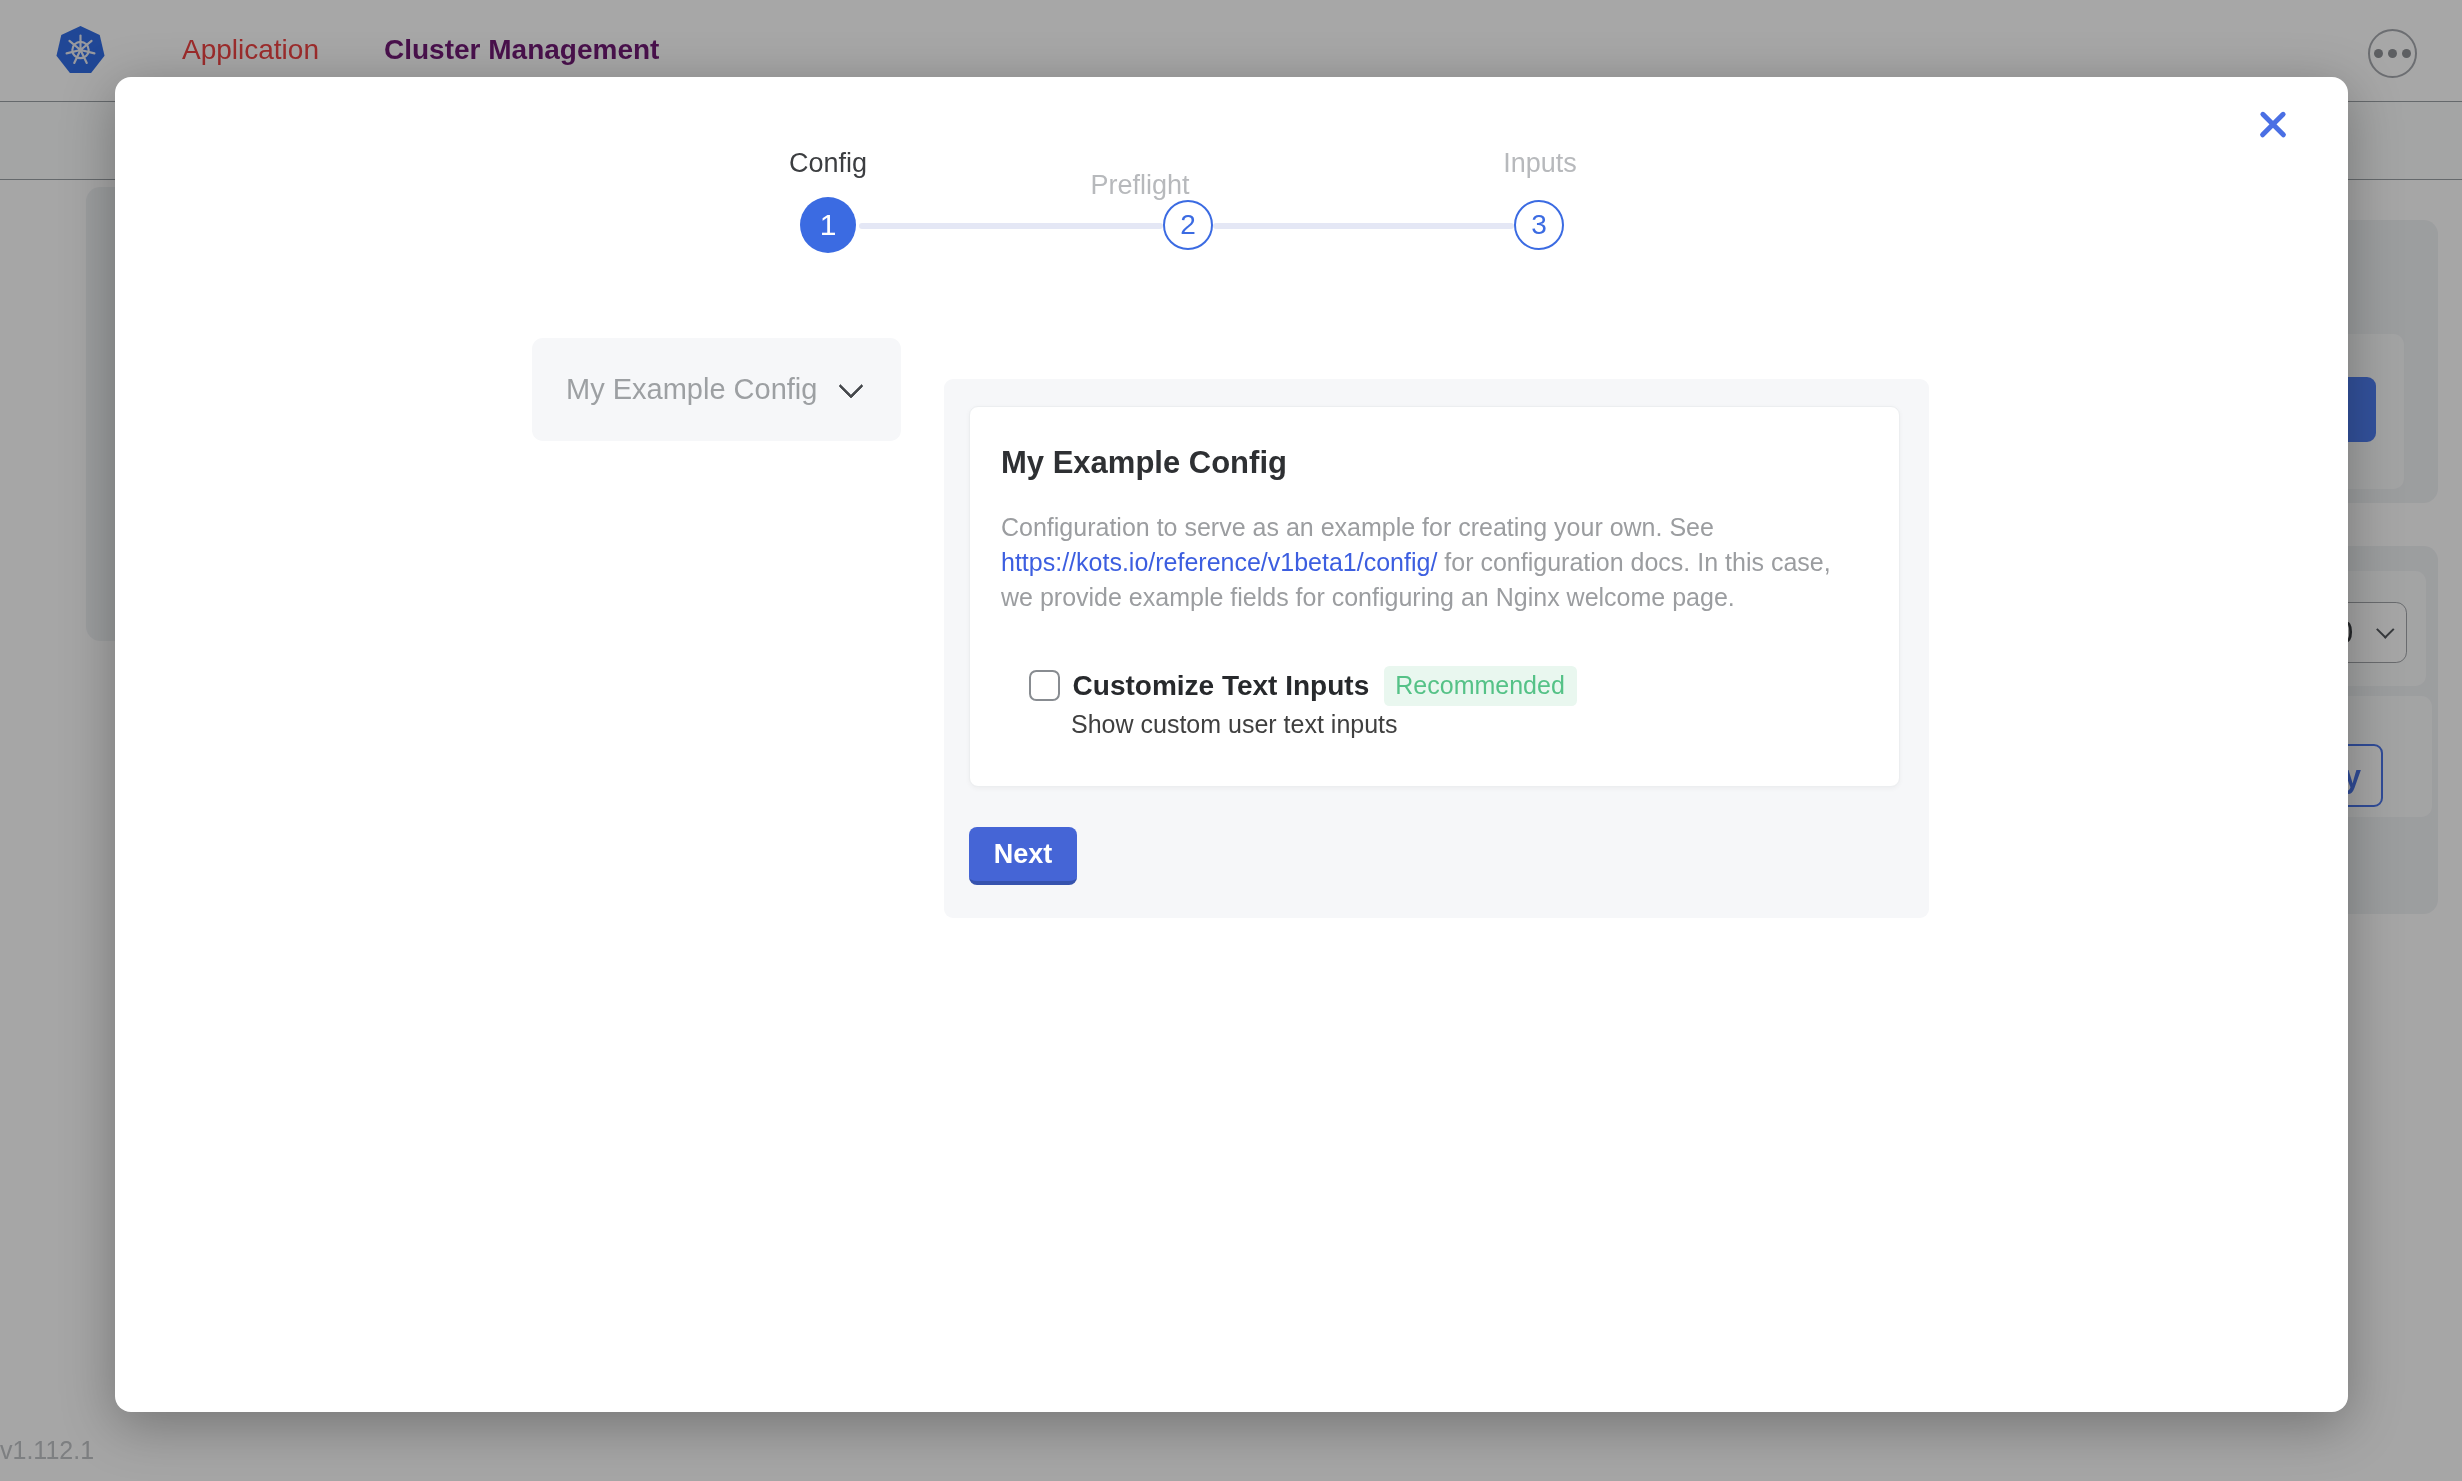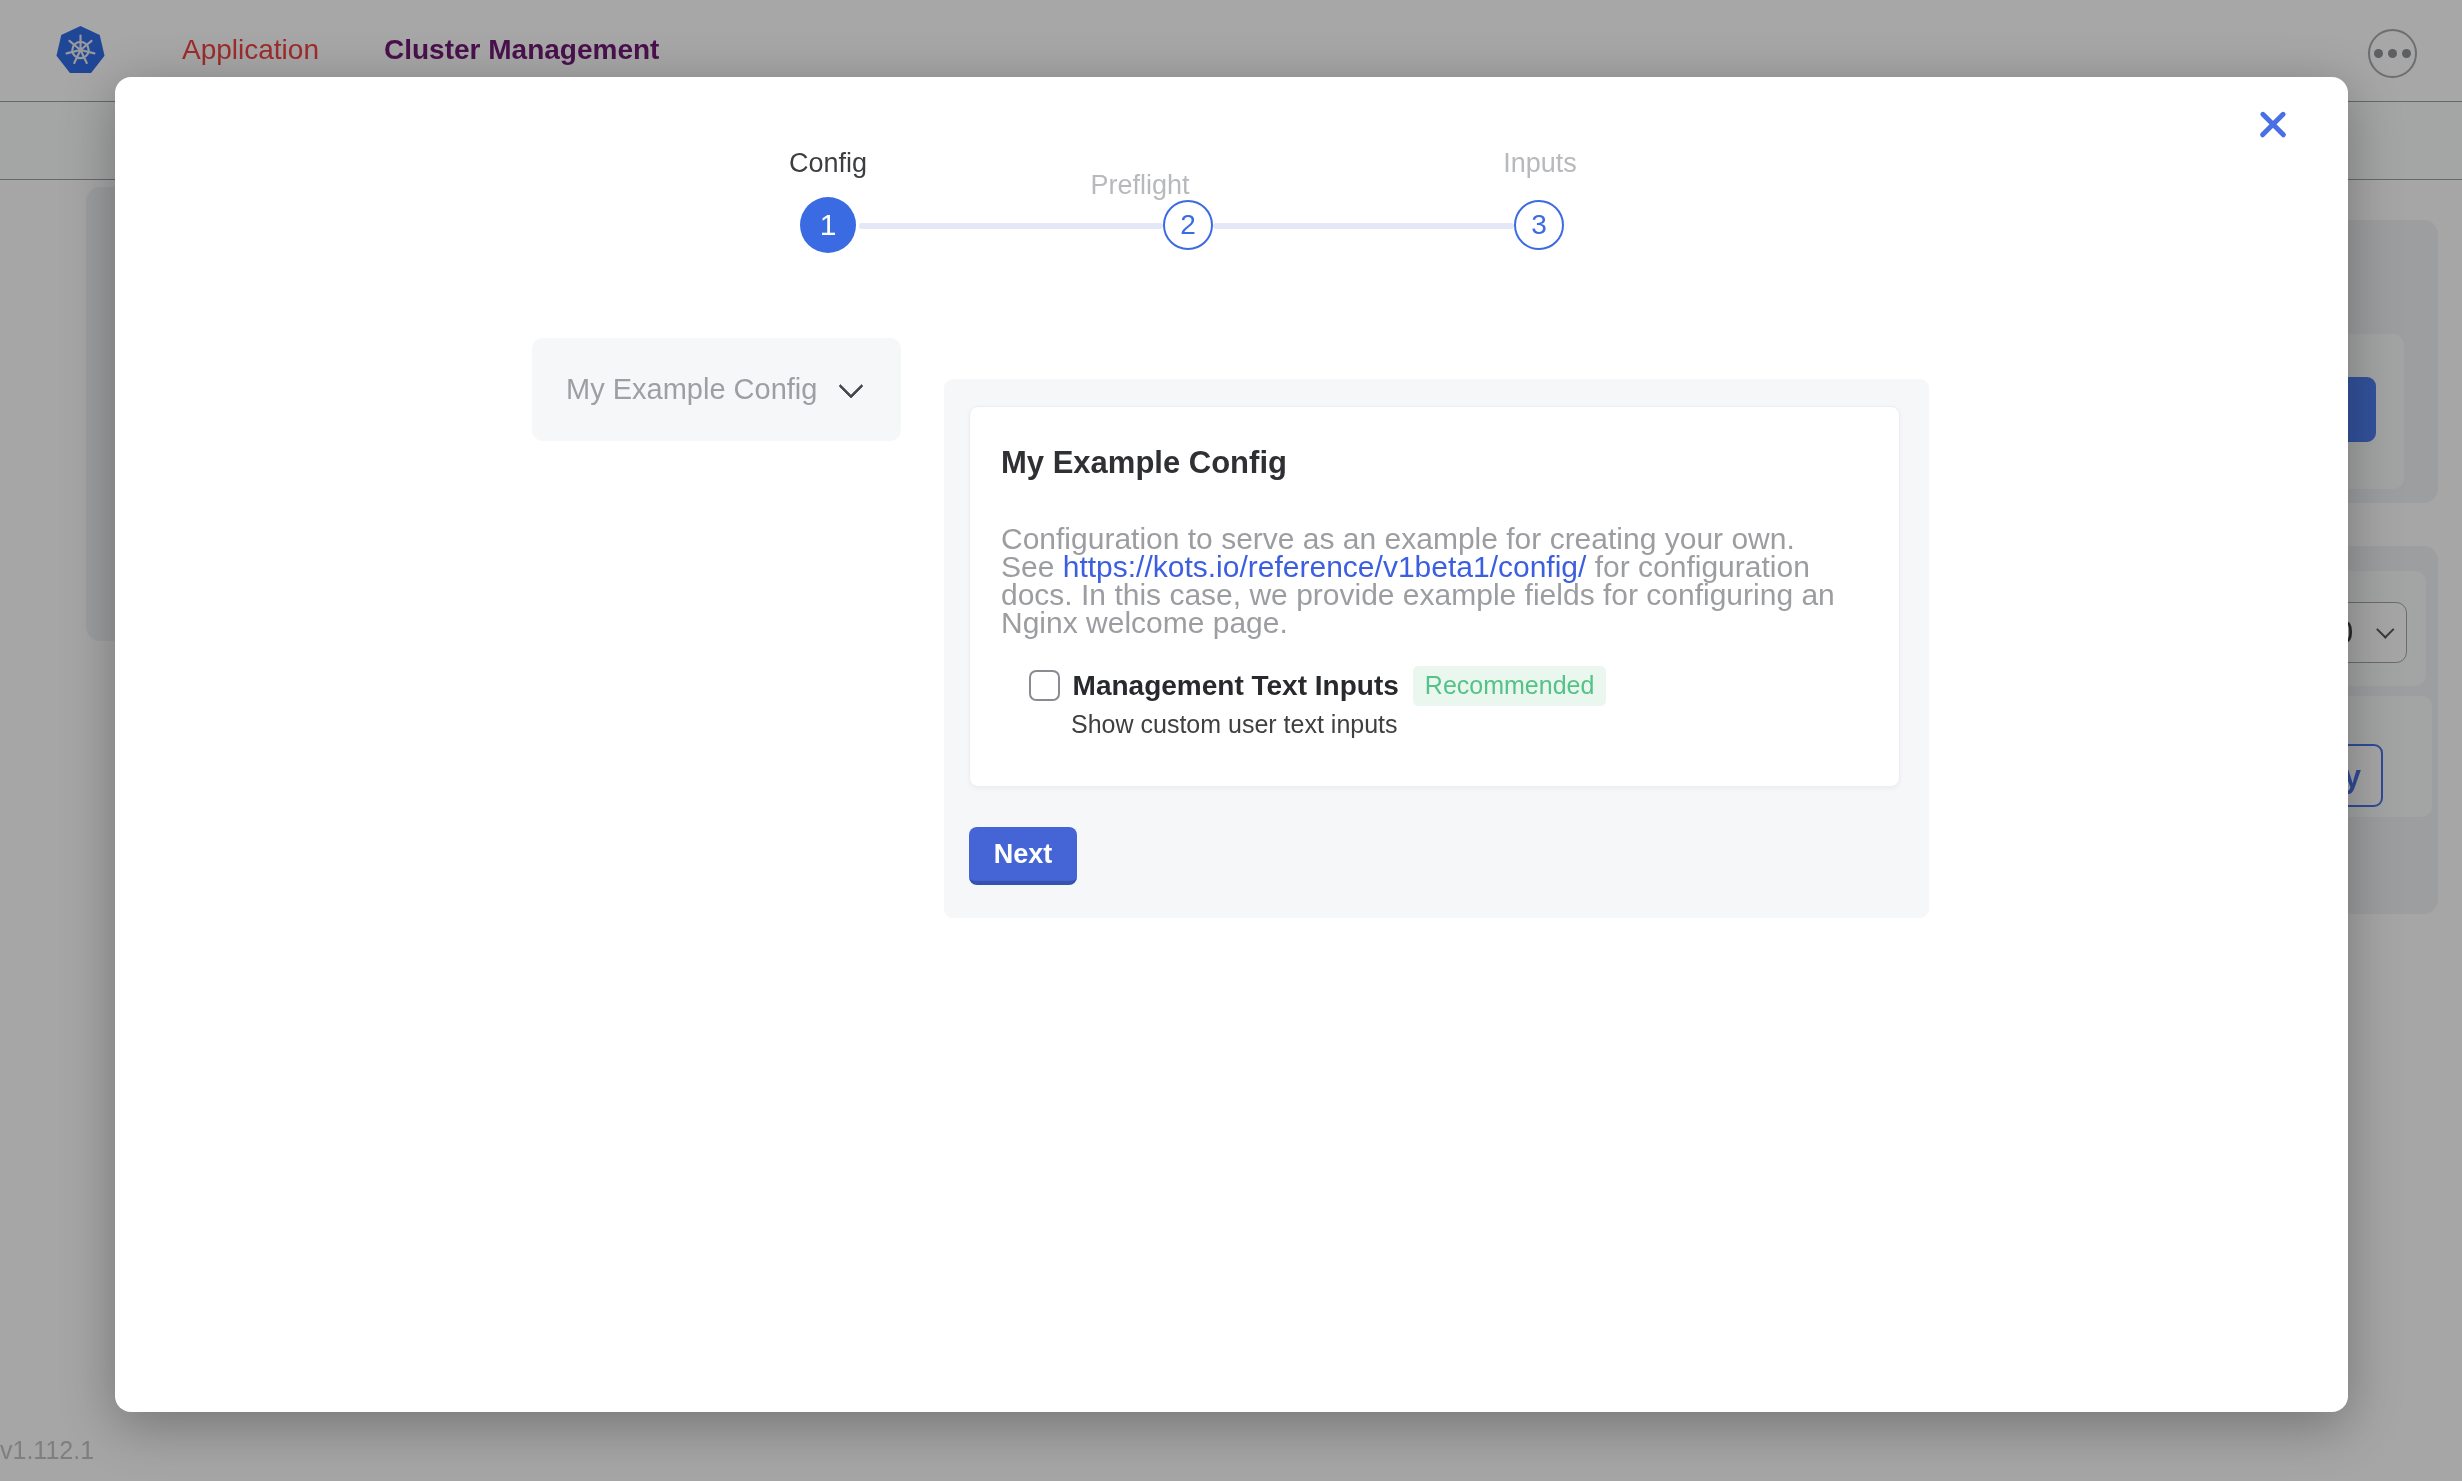--- a/index.html
+++ b/index.html
@@ -68,7 +68,7 @@
   .form-wrap { position:absolute; left:829px; top:302px; width:985px; height:539px; background:#F6F7F9; border-radius:9px; }
   .form-card { position:absolute; left:25px; top:27px; width:931px; height:381px; background:#ffffff; border:0.9px solid #ECEEF0; border-radius:9px; box-shadow:0 1.8px 5.4px rgba(0,0,0,0.04); }
   .card-title { position:absolute; left:31px; top:38px; font-size:31px; font-weight:700; color:#2E3033; }
-  .card-desc { position:absolute; left:31px; top:118px; width:854px; font-size:30px; line-height:28px; color:#9B9DA0; }
+  .card-desc { position:absolute; left:31px; top:103px; width:854px; font-size:25px; line-height:35px; color:#9B9DA0; }
   .card-desc a { color:#3C5EE0; text-decoration:none; }
 
   .check-row { position:absolute; left:59px; top:259px; display:flex; align-items:center; }

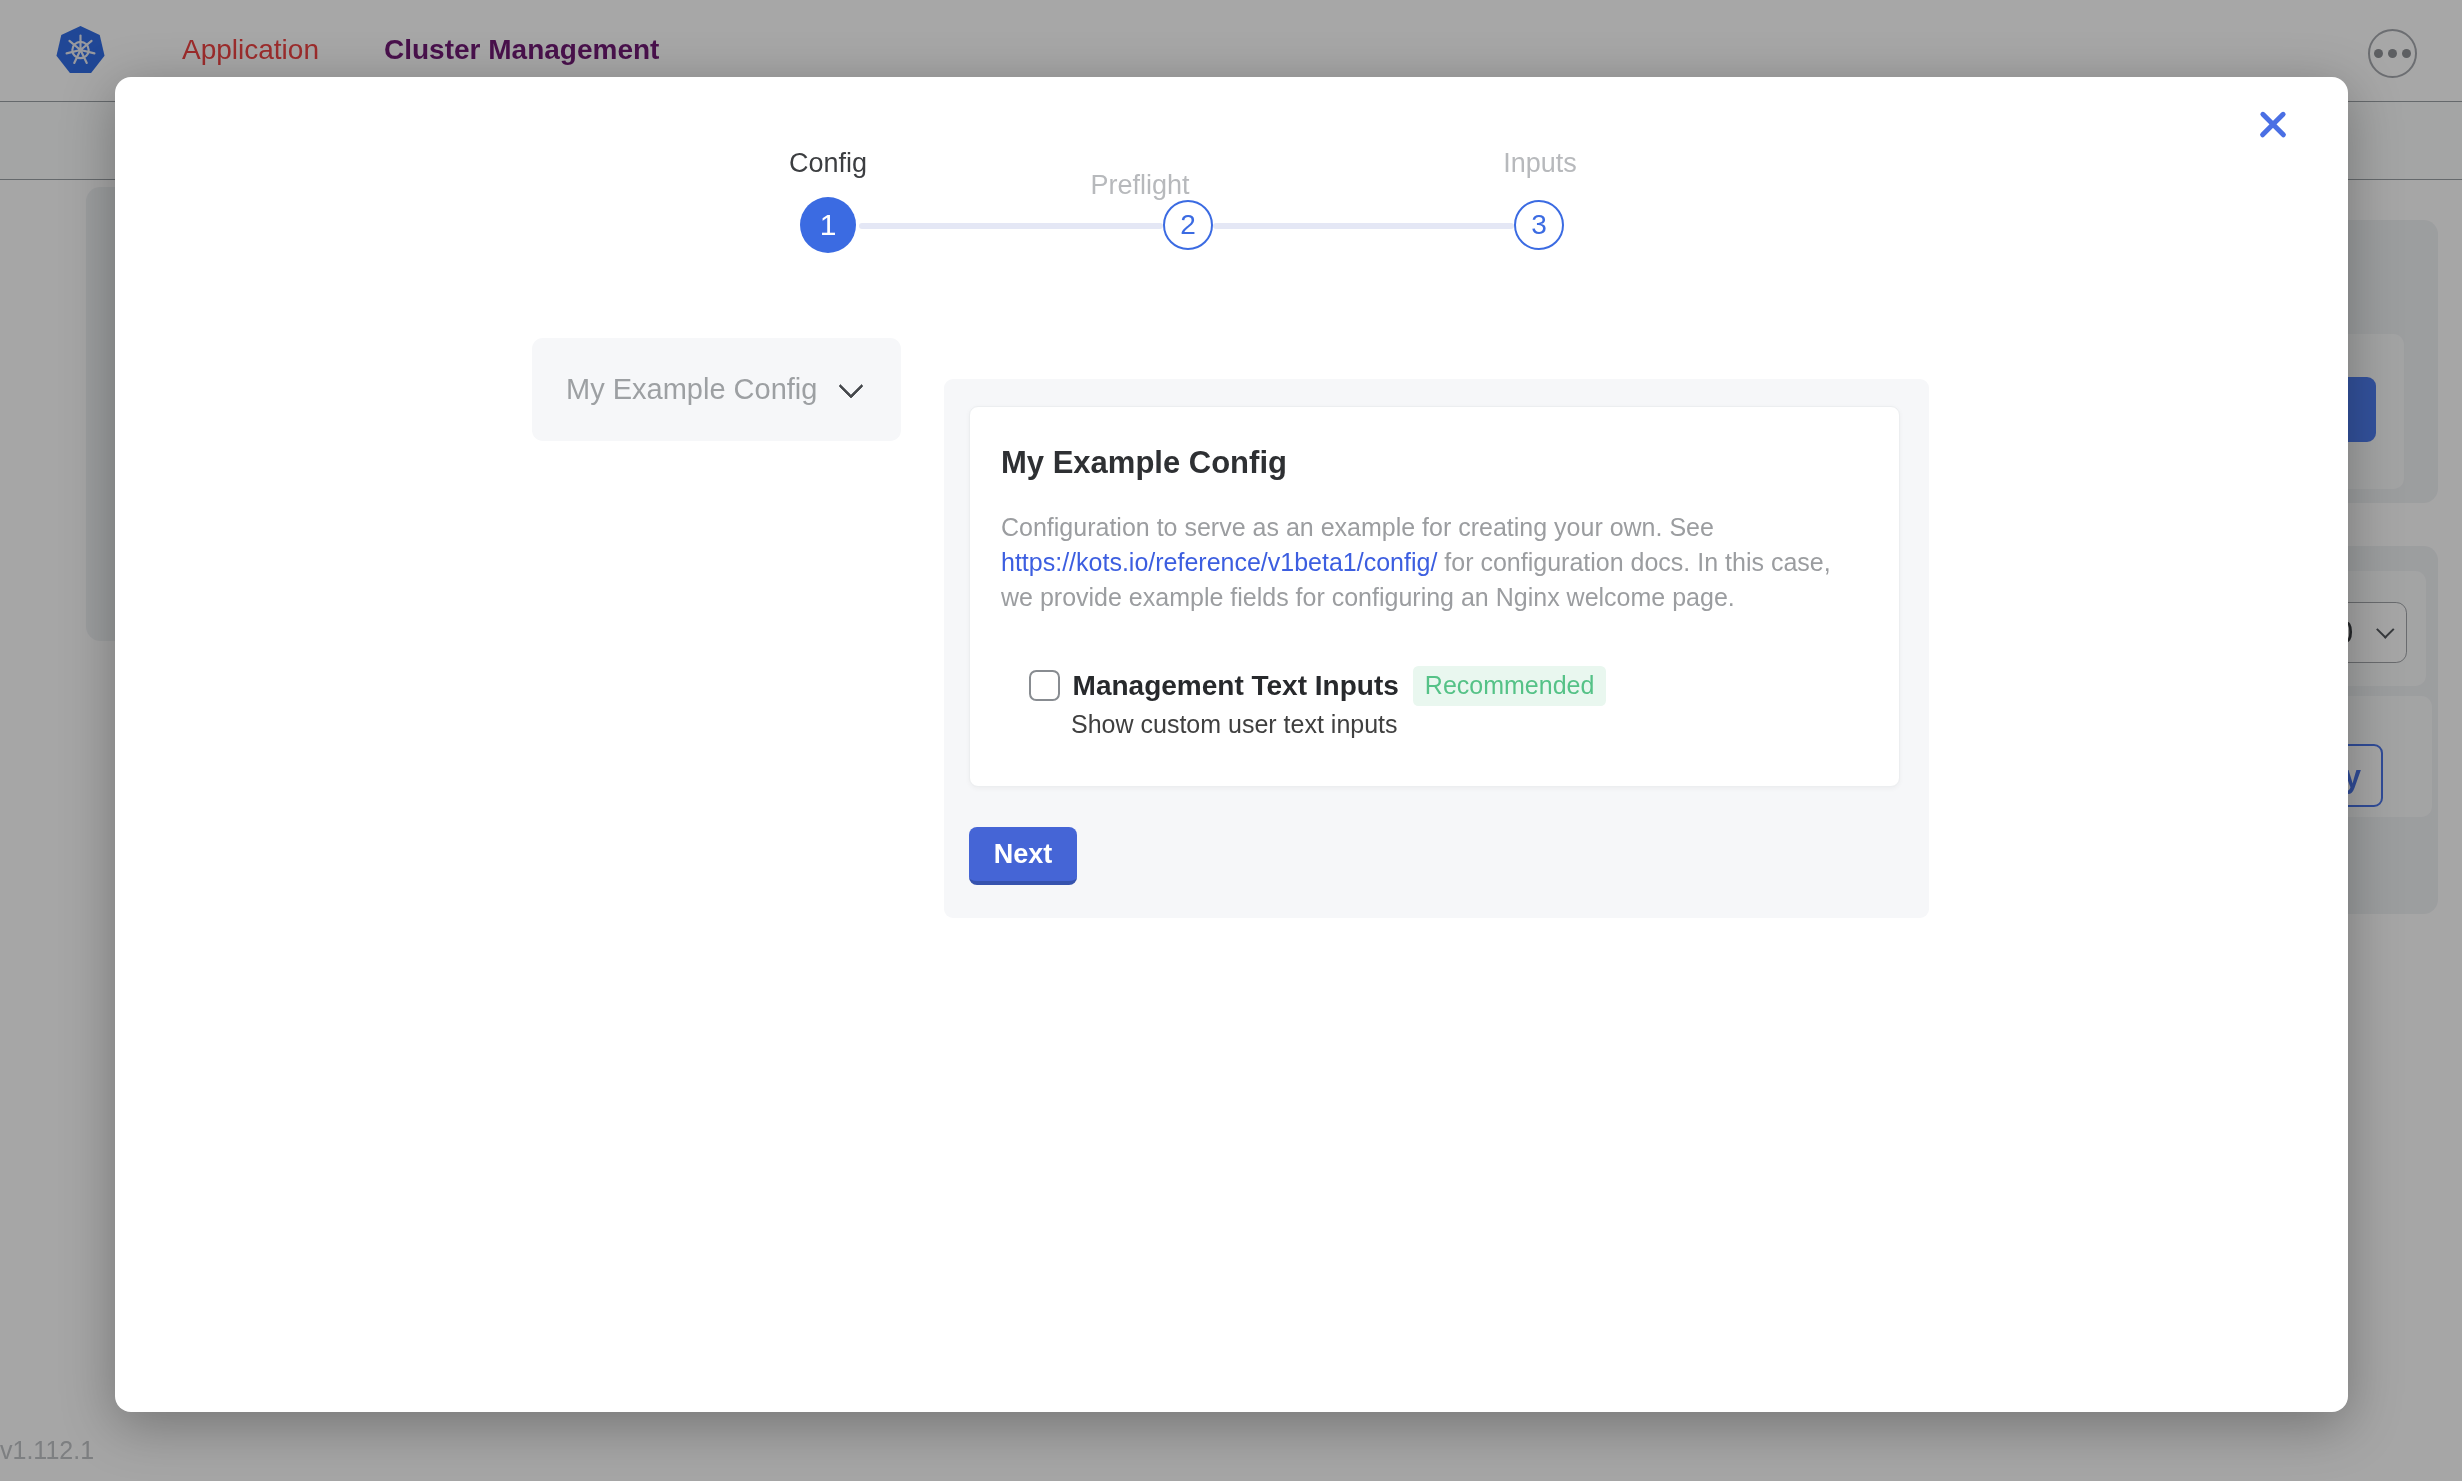--- a/index.html
+++ b/index.html
@@ -165,7 +165,7 @@
 
         <div class="check-row">
           <span class="checkbox" role="checkbox" aria-checked="false"></span>
-          <span class="check-label">Management Text Inputs</span>
+          <span class="check-label">Customize Text Inputs</span>
           <span class="badge">Recommended</span>
         </div>
         <div class="check-help">Show custom user text inputs</div>

